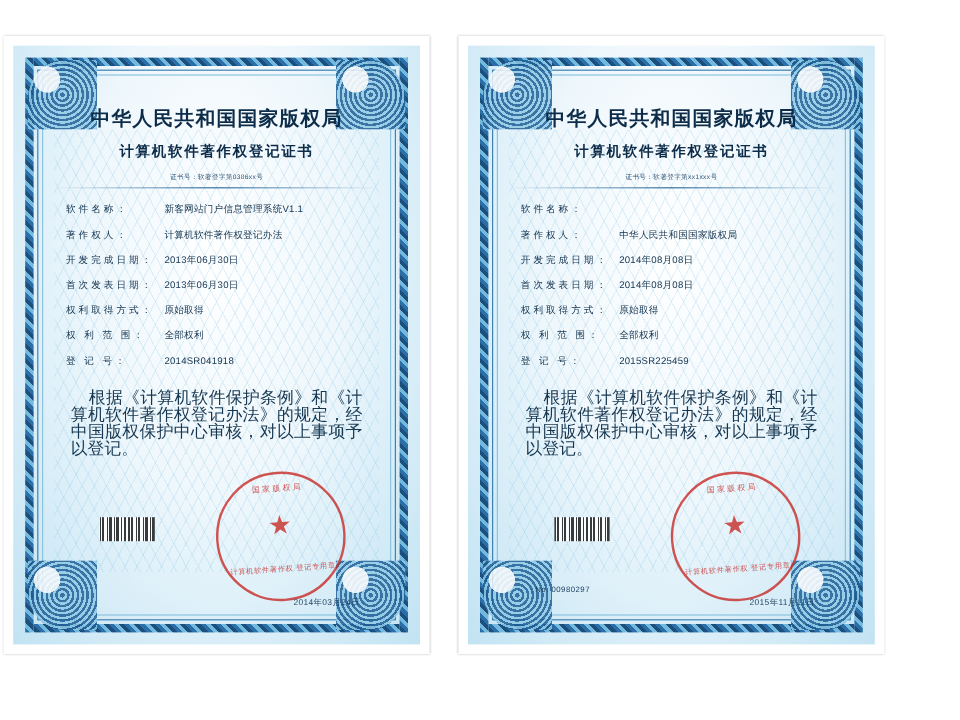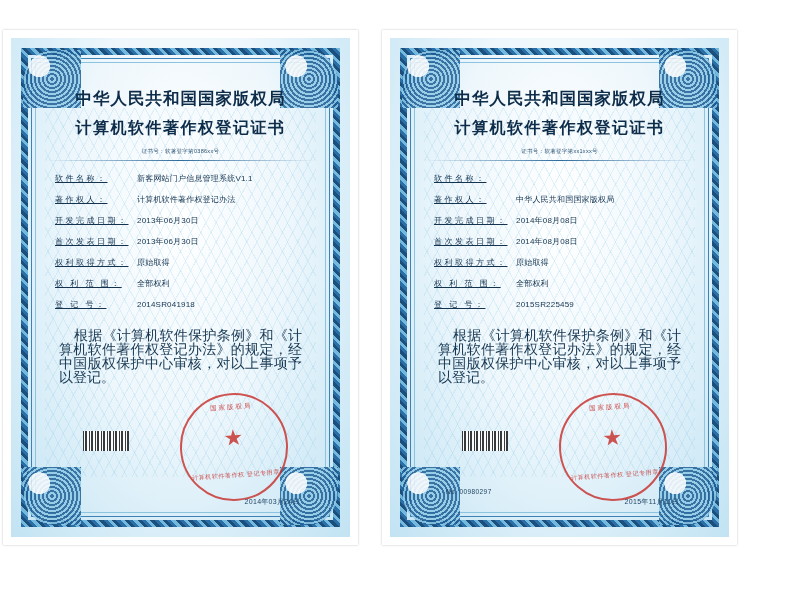--- a/index.html
+++ b/index.html
@@ -102,7 +102,7 @@
   }
   .title-2 {
     text-align: center;
-    font-size: 16px;
+    font-size: 12px;
     font-weight: bold;
     letter-spacing: 1.5px;
     color: #0d2c49;

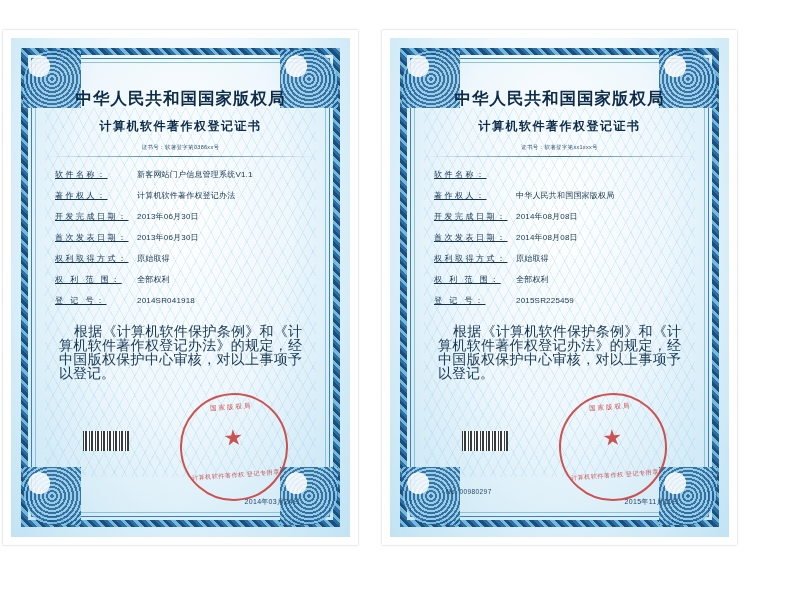--- a/index.html
+++ b/index.html
@@ -138,7 +138,6 @@
     flex: 0 0 82px;
     letter-spacing: 2.5px;
     white-space: nowrap;
-    text-decoration: underline;
   }
   .field .val {
     flex: 1;

